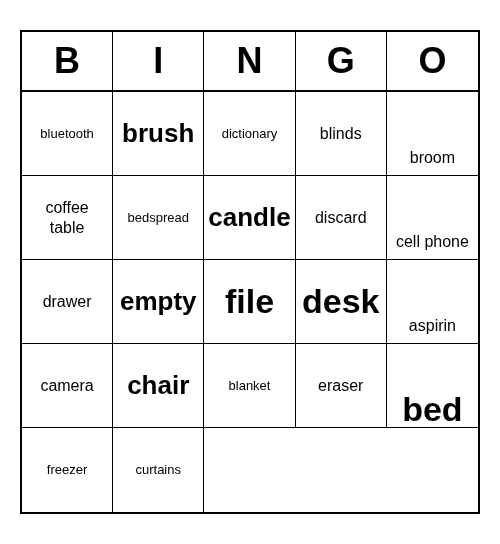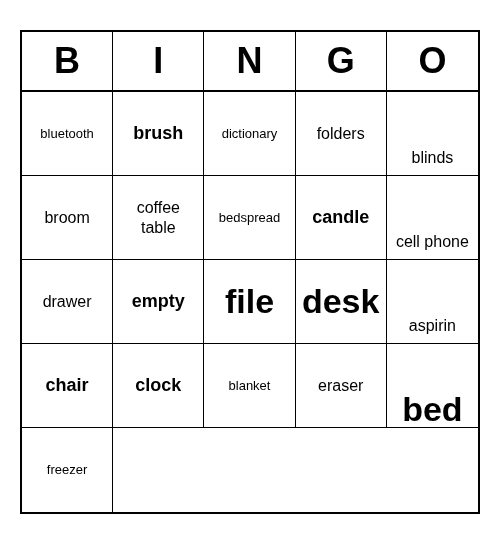--- a/index.html
+++ b/index.html
@@ -76,7 +76,7 @@
     }
 
     .size-large {
-      font-size: 18px;
+      font-size: 26px;
       font-weight: bold;
     }
 

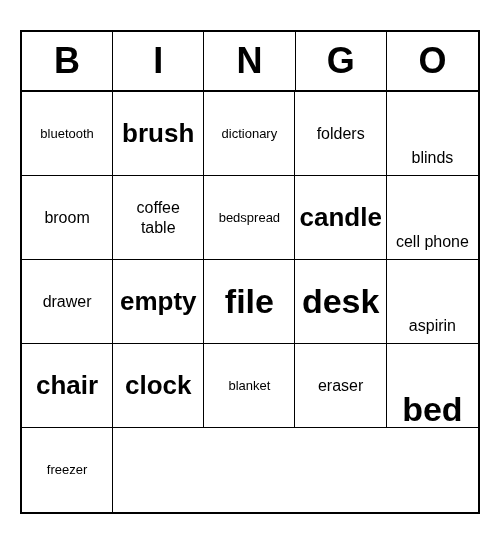--- a/index.html
+++ b/index.html
@@ -100,7 +100,6 @@
   <div class="bingo-cell size-small">bluetooth</div>
       <div class="bingo-cell size-large">brush</div>
       <div class="bingo-cell size-small">dictionary</div>
-      <div class="bingo-cell size-medium">folders</div>
       <div class="bingo-cell size-medium">blinds</div>
       <div class="bingo-cell size-medium">broom</div>
       <div class="bingo-cell size-medium">coffee table</div>

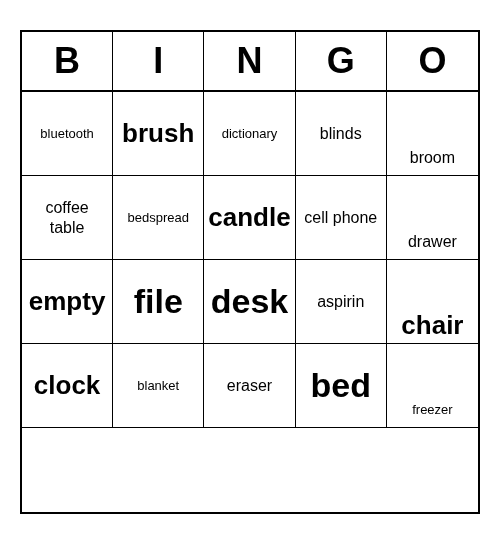--- a/index.html
+++ b/index.html
@@ -105,6 +105,7 @@
       <div class="bingo-cell size-medium">coffee table</div>
       <div class="bingo-cell size-small">bedspread</div>
       <div class="bingo-cell size-large">candle</div>
+      <div class="bingo-cell size-medium">discard</div>
       <div class="bingo-cell size-medium">cell phone</div>
       <div class="bingo-cell size-medium">drawer</div>
       <div class="bingo-cell size-large">empty</div>

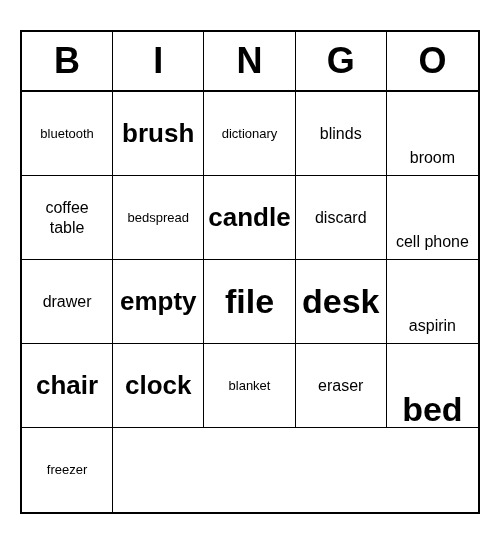--- a/index.html
+++ b/index.html
@@ -112,6 +112,7 @@
       <div class="bingo-cell size-xlarge">file</div>
       <div class="bingo-cell size-xlarge">desk</div>
       <div class="bingo-cell size-medium">aspirin</div>
+      <div class="bingo-cell size-medium">camera</div>
       <div class="bingo-cell size-large">chair</div>
       <div class="bingo-cell size-large">clock</div>
       <div class="bingo-cell size-small">blanket</div>

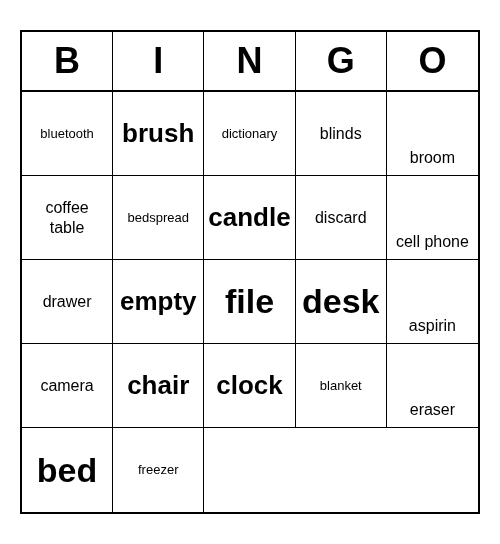--- a/index.html
+++ b/index.html
@@ -114,7 +114,6 @@
       <div class="bingo-cell size-medium">aspirin</div>
       <div class="bingo-cell size-medium">camera</div>
       <div class="bingo-cell size-large">chair</div>
-      <div class="bingo-cell size-large">clock</div>
       <div class="bingo-cell size-small">blanket</div>
       <div class="bingo-cell size-medium">eraser</div>
       <div class="bingo-cell size-xlarge">bed</div>

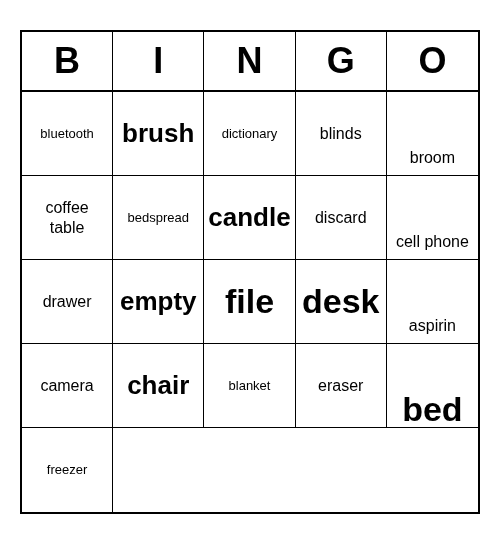--- a/index.html
+++ b/index.html
@@ -118,6 +118,7 @@
       <div class="bingo-cell size-medium">eraser</div>
       <div class="bingo-cell size-xlarge">bed</div>
       <div class="bingo-cell size-small">freezer</div>
+      <div class="bingo-cell size-small">curtains</div>
     </div>
 </div>
 

